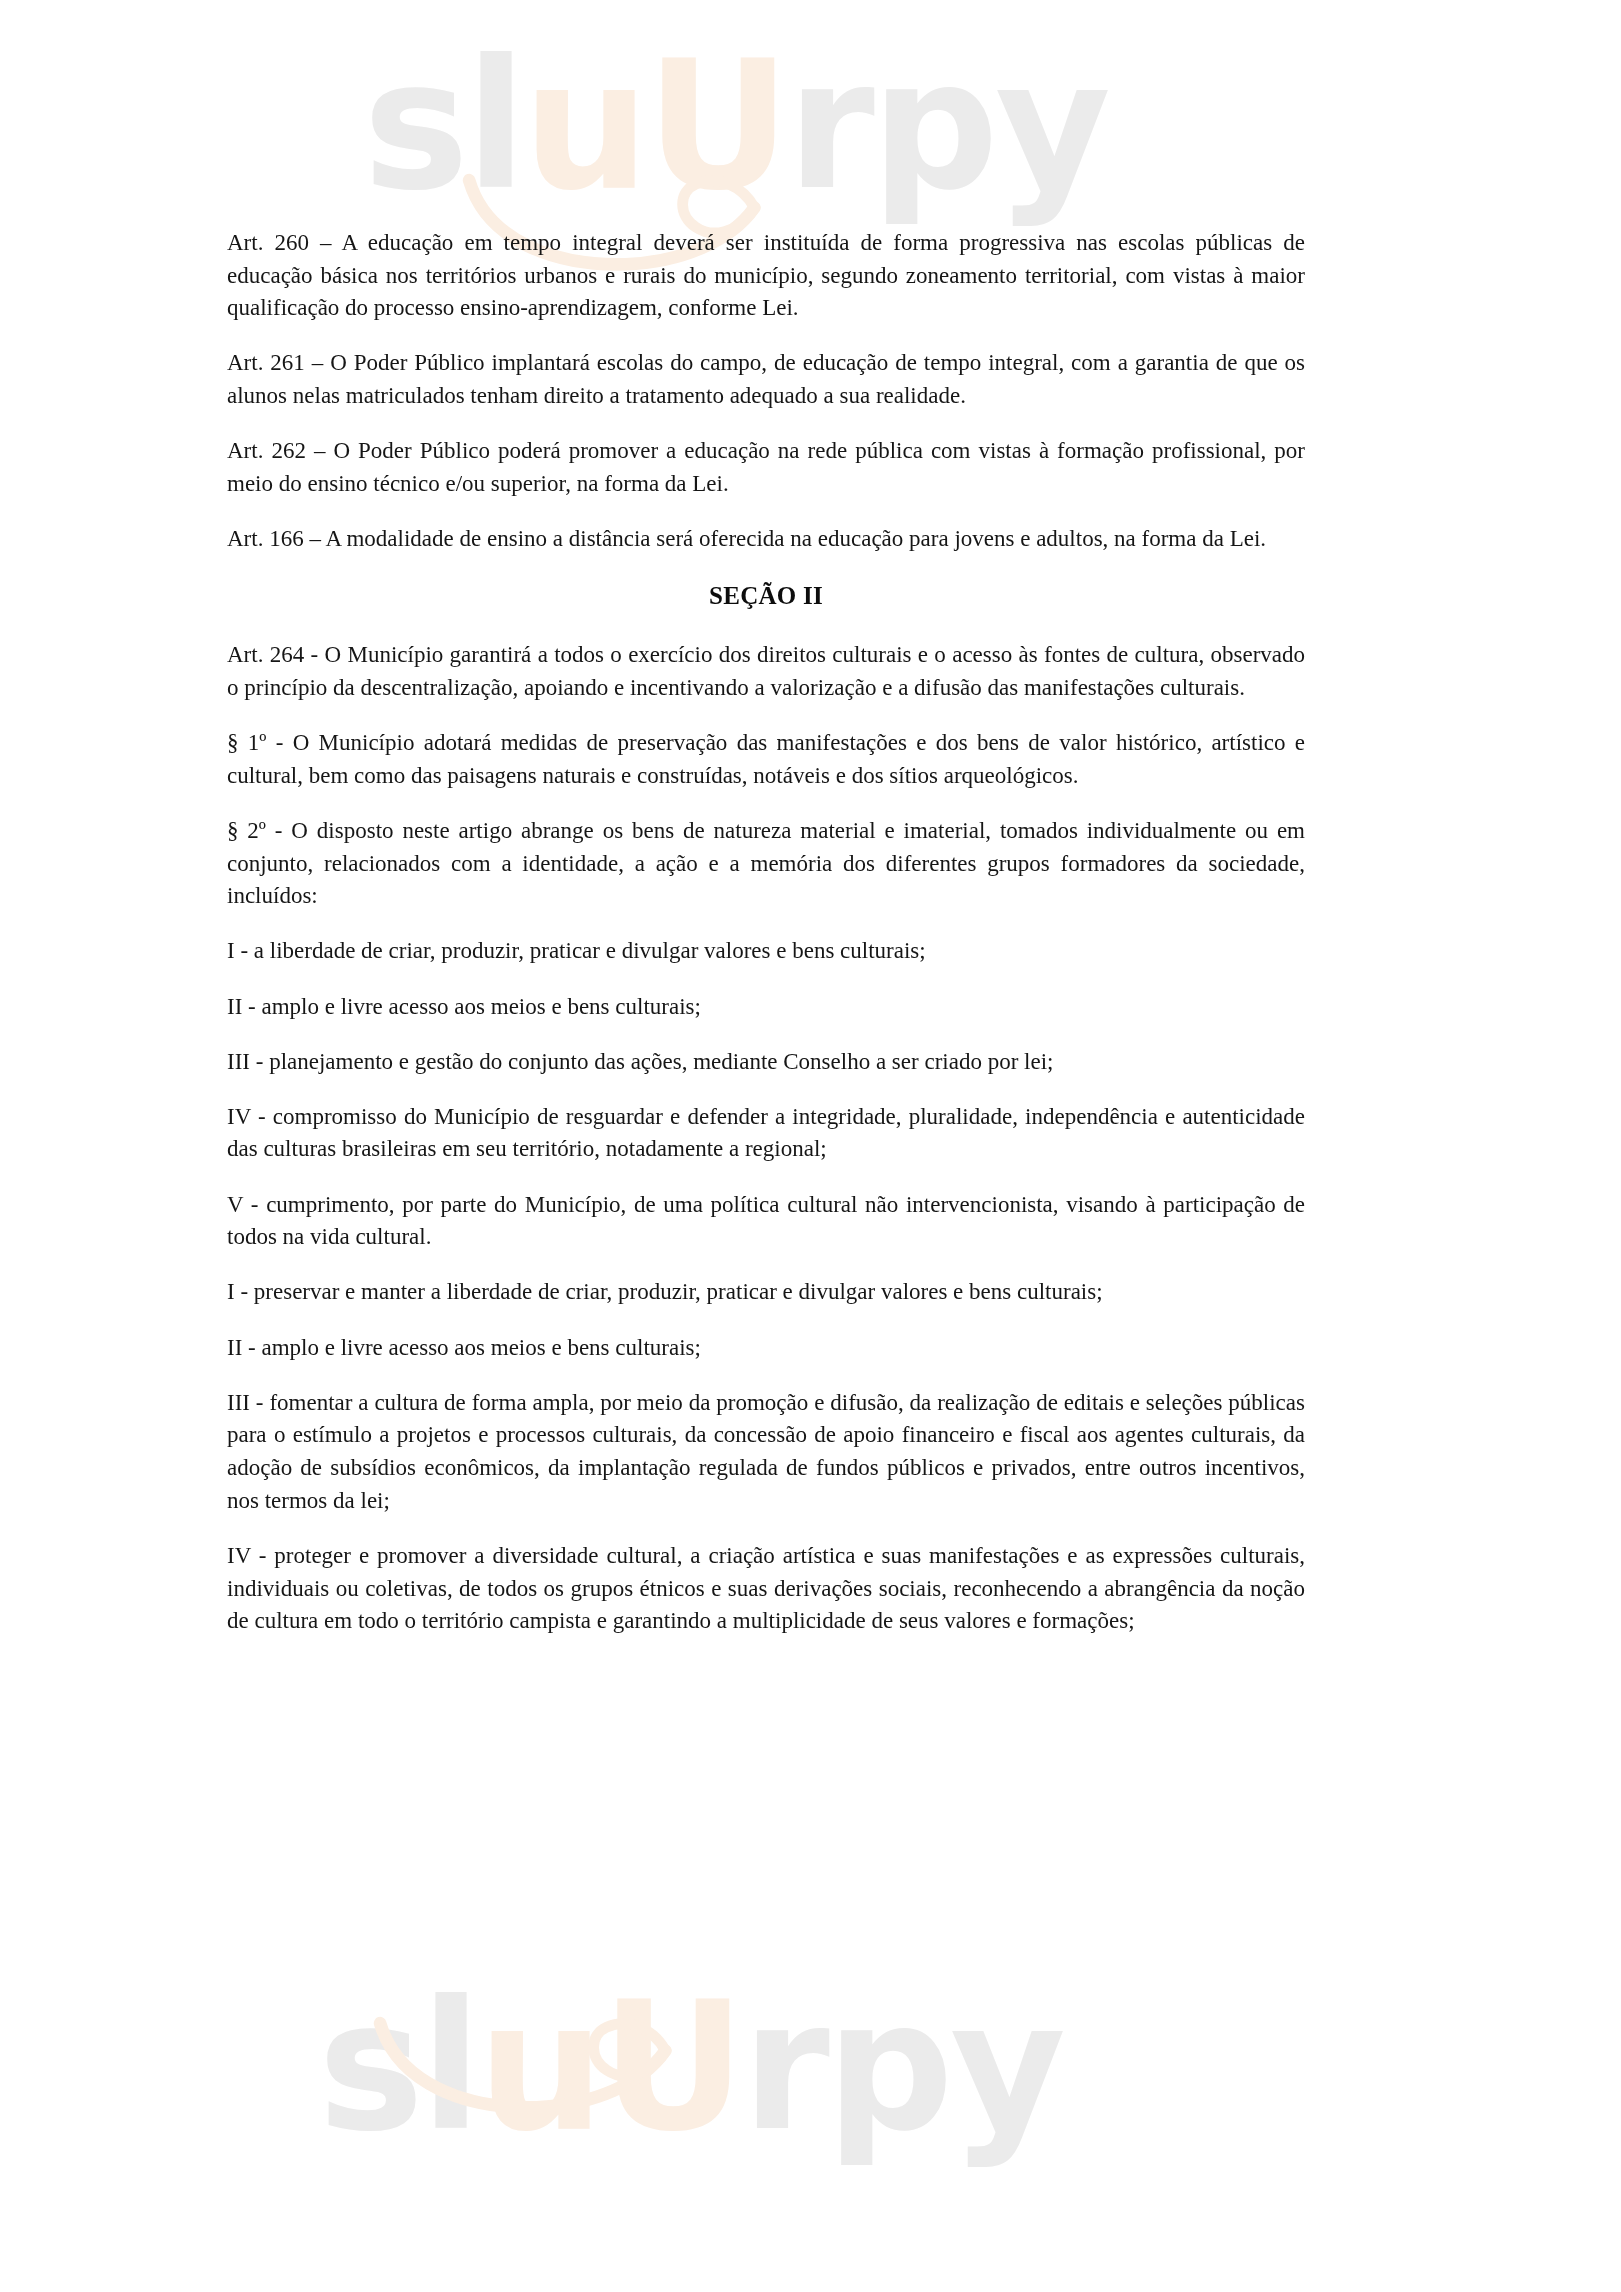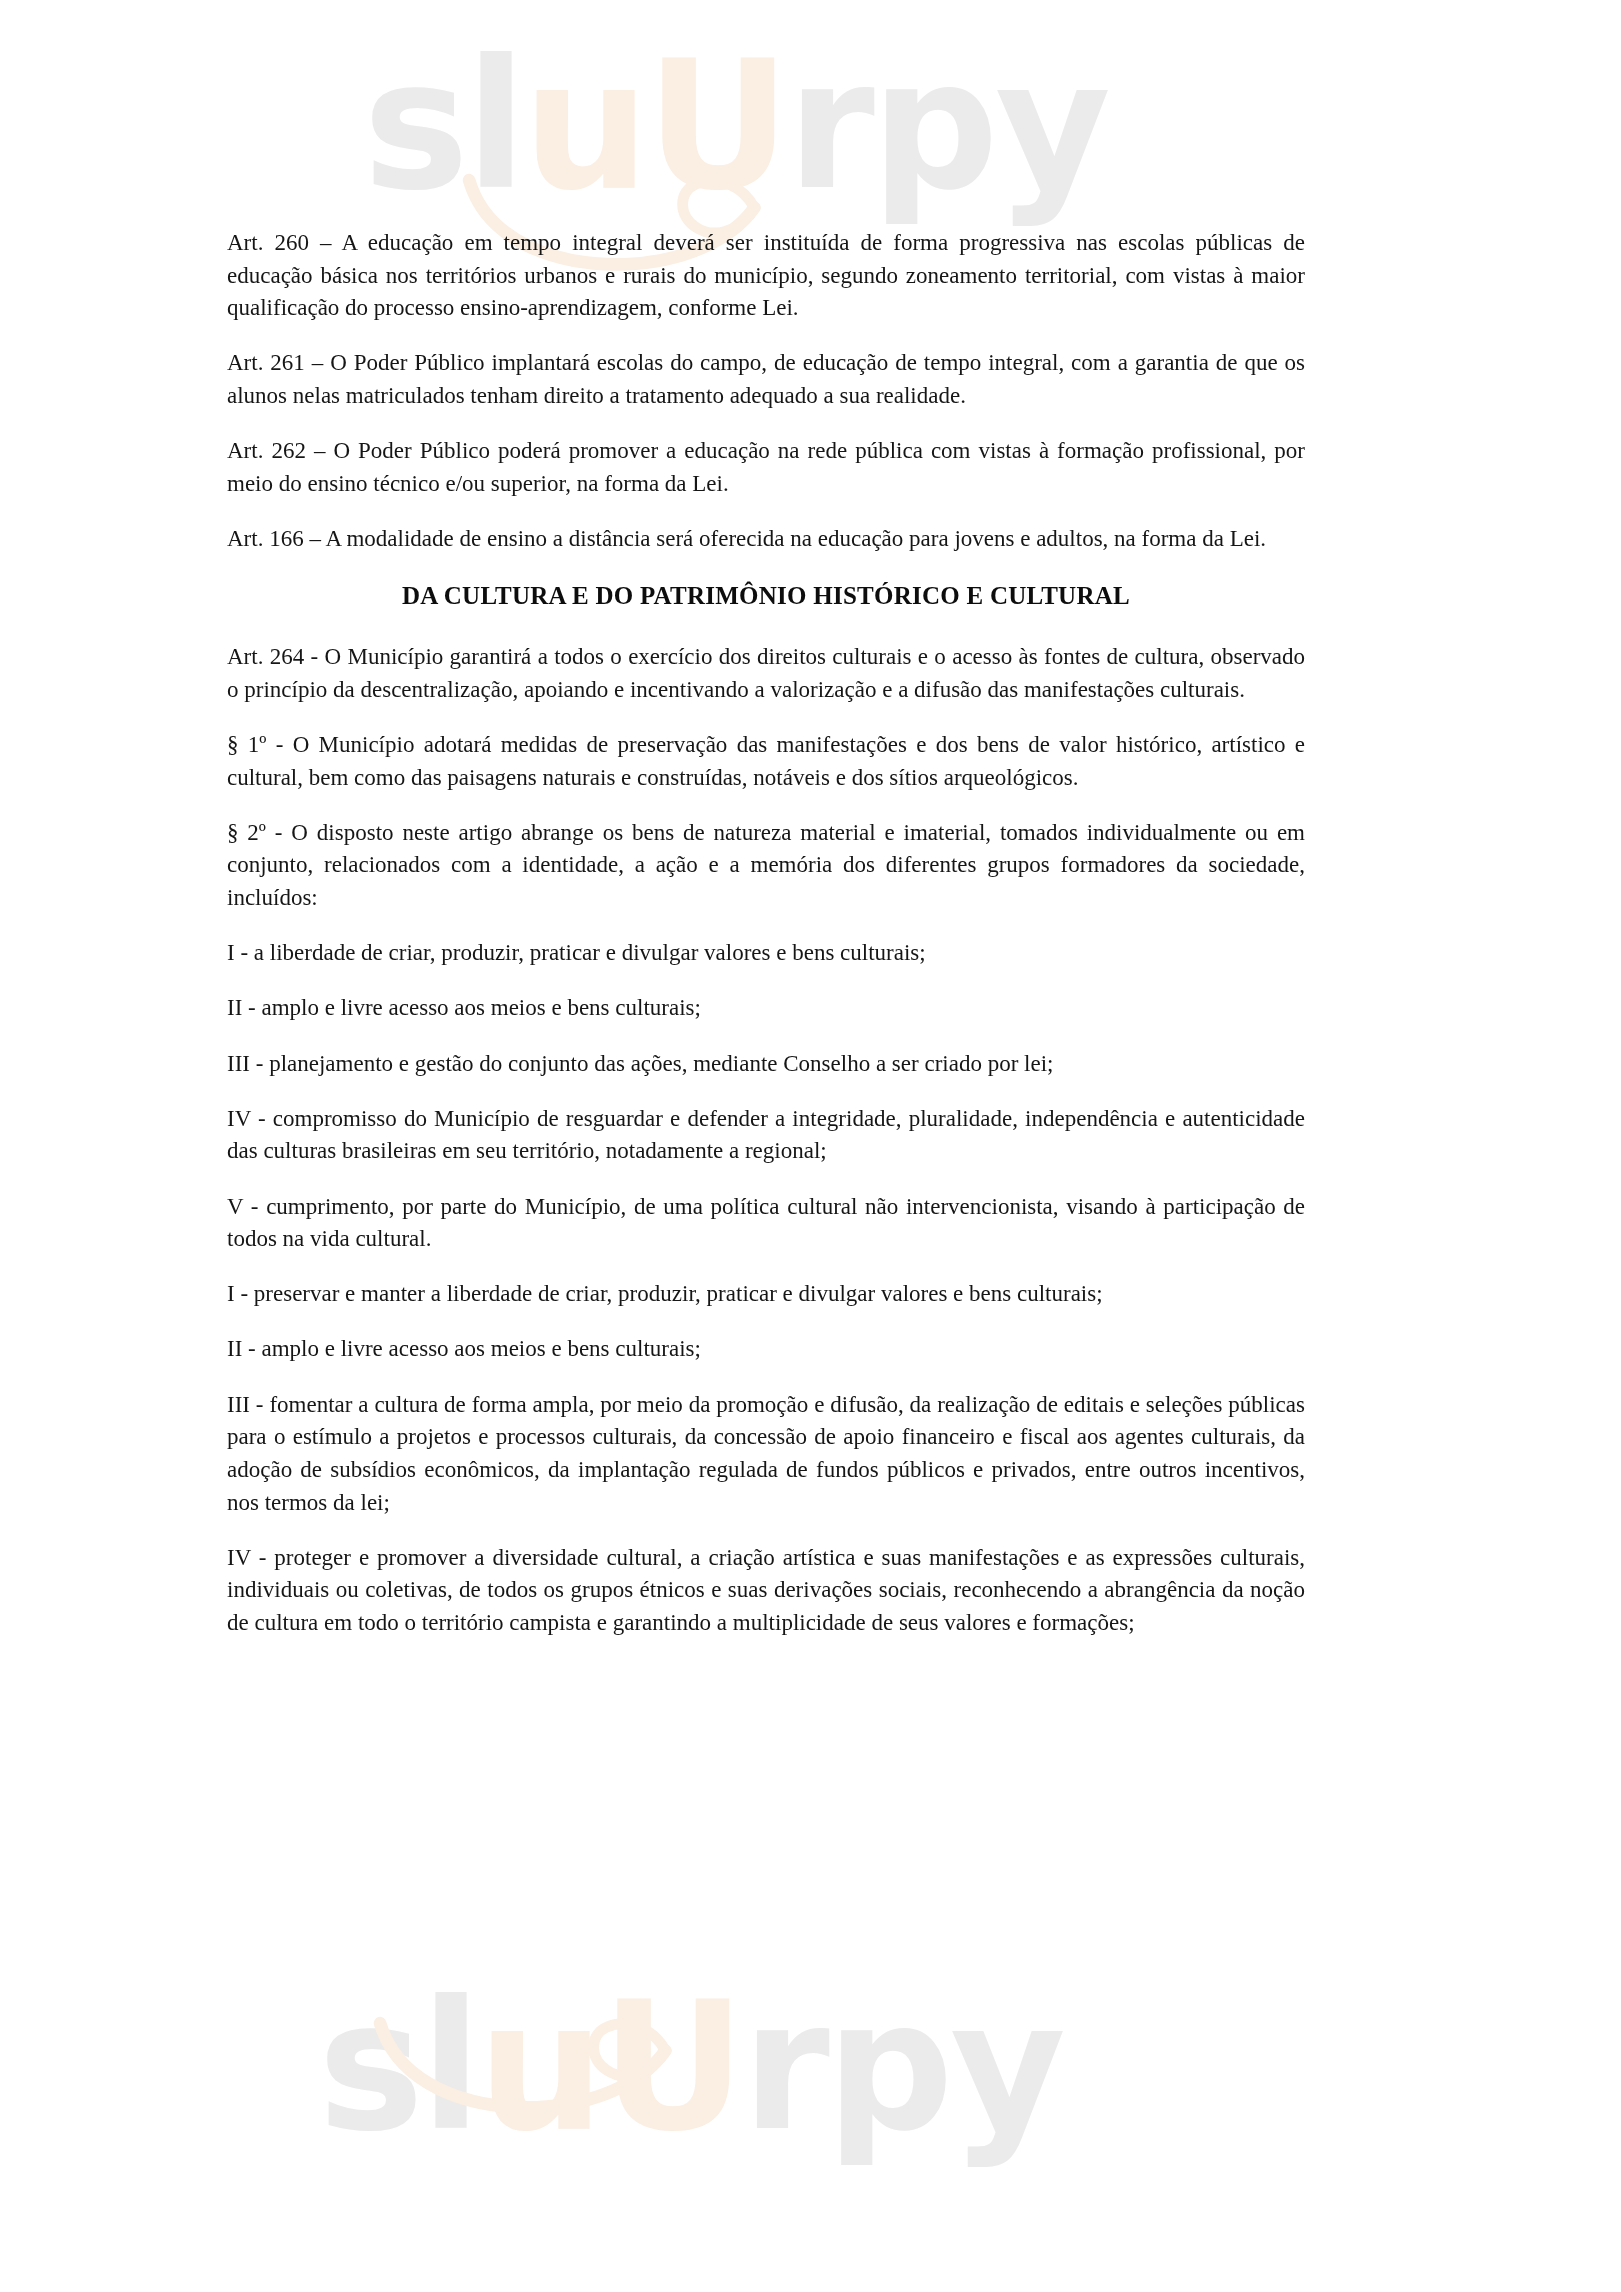--- a/index.html
+++ b/index.html
@@ -119,6 +119,7 @@
       <p class="para">Art. 261 – O Poder Público implantará escolas do campo, de educação de tempo integral, com a garantia de que os alunos nelas matriculados tenham direito a tratamento adequado a sua realidade.</p>
       <p class="para">Art. 262 – O Poder Público poderá promover a educação na rede pública com vistas à formação profissional, por meio do ensino técnico e/ou superior, na forma da Lei.</p>
       <p class="para">Art. 166 – A modalidade de ensino a distância será oferecida na educação para jovens e adultos, na forma da Lei.</p>
+      <p class="heading heading-section">SEÇÃO II</p>
       <p class="heading heading-title">DA CULTURA E DO PATRIMÔNIO HISTÓRICO E CULTURAL</p>
       <p class="para">Art. 264 - O Município garantirá a todos o exercício dos direitos culturais e o acesso às fontes de cultura, observado o princípio da descentralização, apoiando e incentivando a valorização e a difusão das manifestações culturais.</p>
       <p class="para">§ 1º - O Município adotará medidas de preservação das manifestações e dos bens de valor histórico, artístico e cultural, bem como das paisagens naturais e construídas, notáveis e dos sítios arqueológicos.</p>

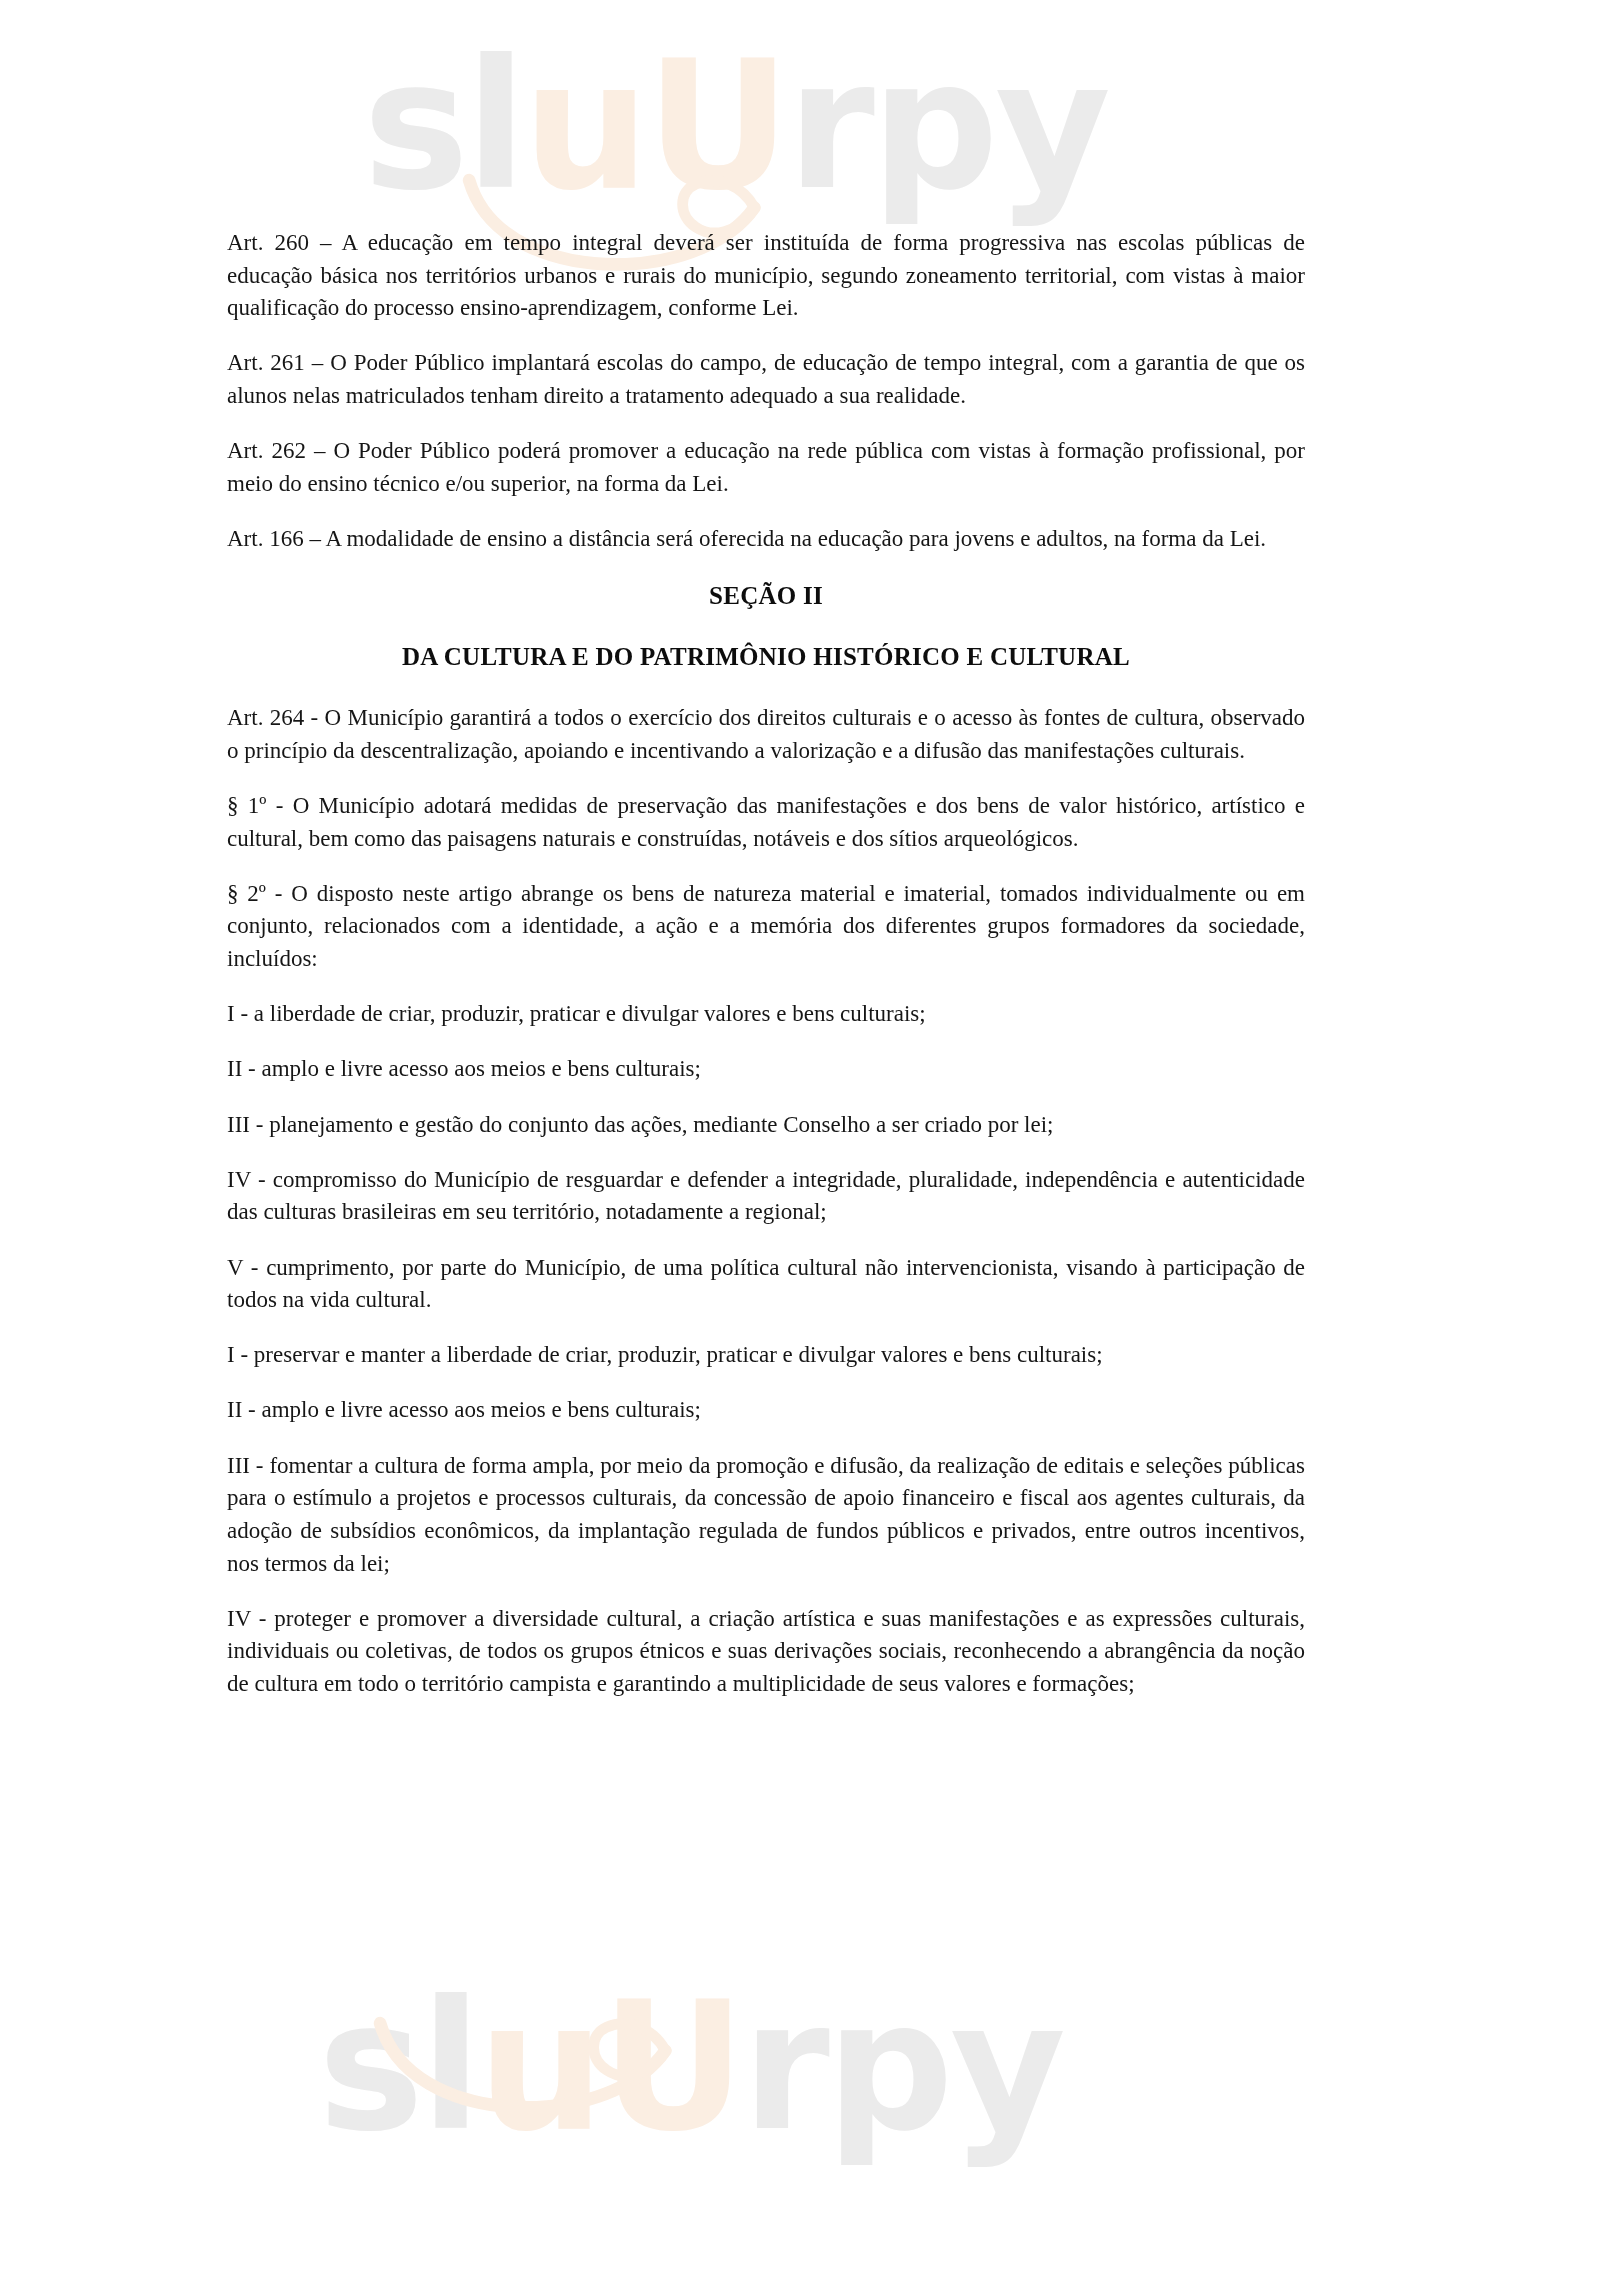--- a/index.html
+++ b/index.html
@@ -120,7 +120,6 @@
       <p class="para">Art. 262 – O Poder Público poderá promover a educação na rede pública com vistas à formação profissional, por meio do ensino técnico e/ou superior, na forma da Lei.</p>
       <p class="para">Art. 166 – A modalidade de ensino a distância será oferecida na educação para jovens e adultos, na forma da Lei.</p>
       <p class="heading heading-section">SEÇÃO II</p>
-      <p class="heading heading-title">DA CULTURA E DO PATRIMÔNIO HISTÓRICO E CULTURAL</p>
       <p class="para">Art. 264 - O Município garantirá a todos o exercício dos direitos culturais e o acesso às fontes de cultura, observado o princípio da descentralização, apoiando e incentivando a valorização e a difusão das manifestações culturais.</p>
       <p class="para">§ 1º - O Município adotará medidas de preservação das manifestações e dos bens de valor histórico, artístico e cultural, bem como das paisagens naturais e construídas, notáveis e dos sítios arqueológicos.</p>
       <p class="para">§ 2º - O disposto neste artigo abrange os bens de natureza material e imaterial, tomados individualmente ou em conjunto, relacionados com a identidade, a ação e a memória dos diferentes grupos formadores da sociedade, incluídos:</p>

